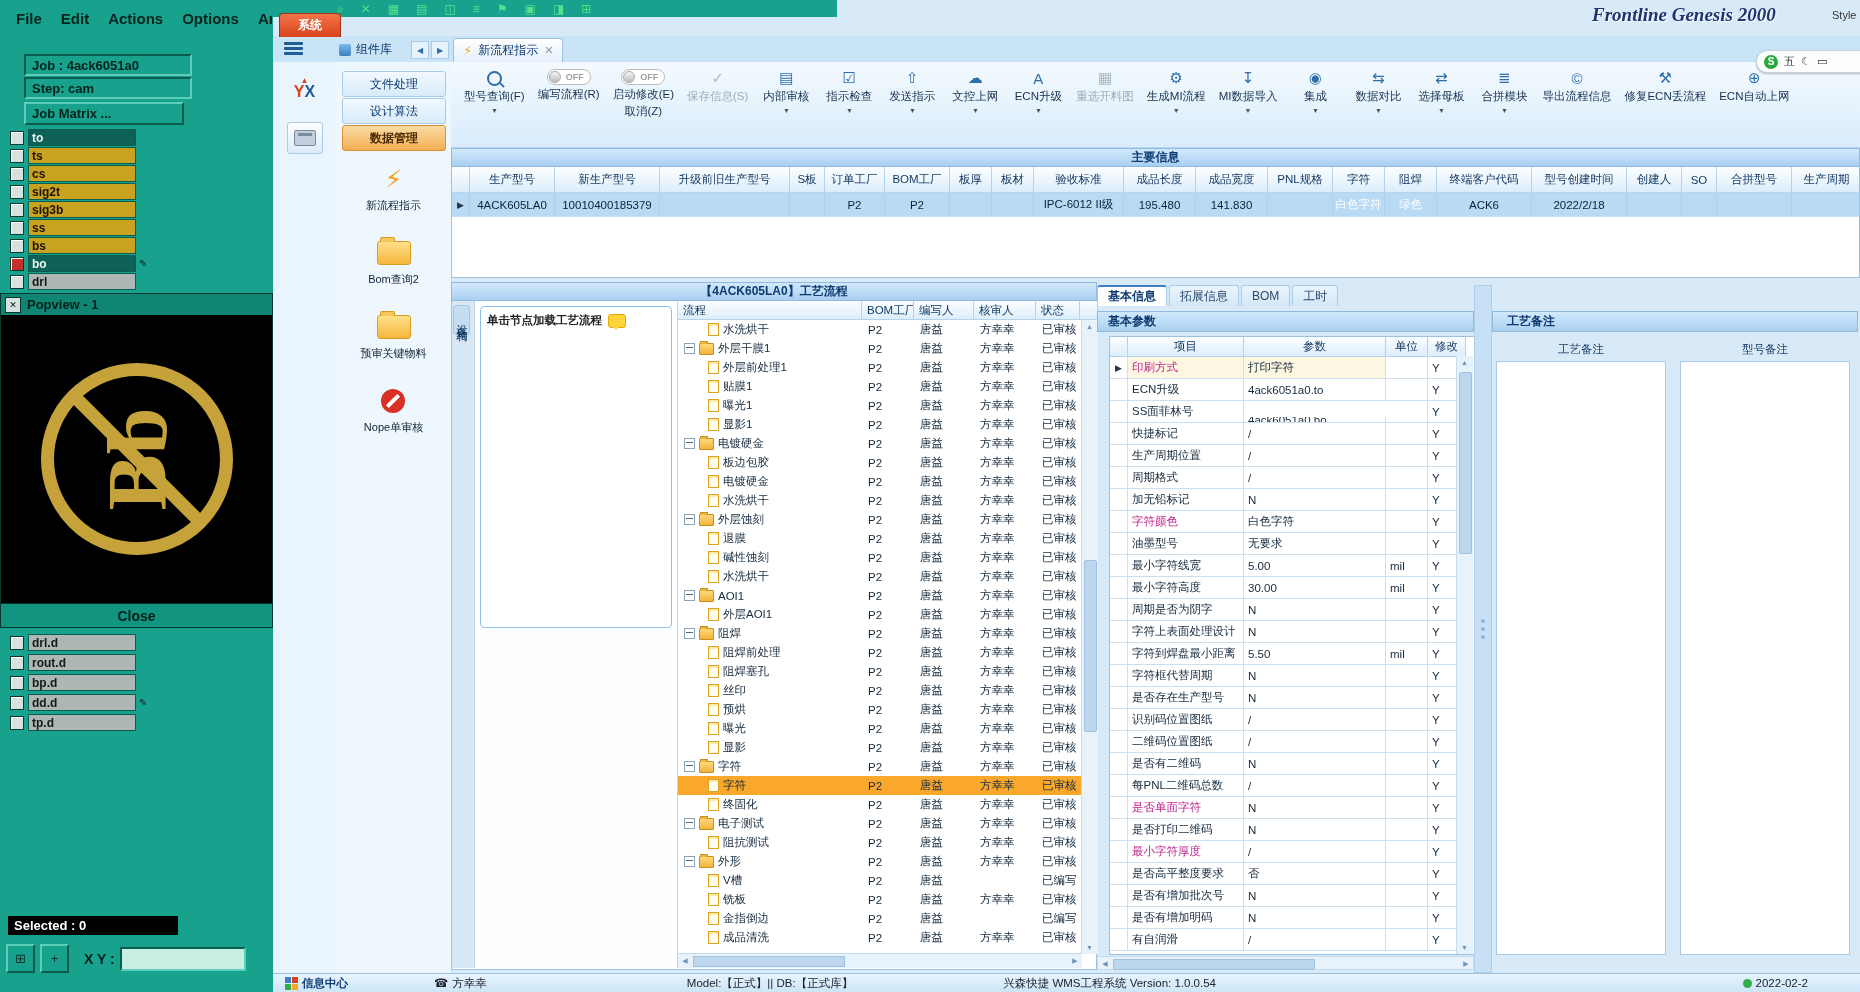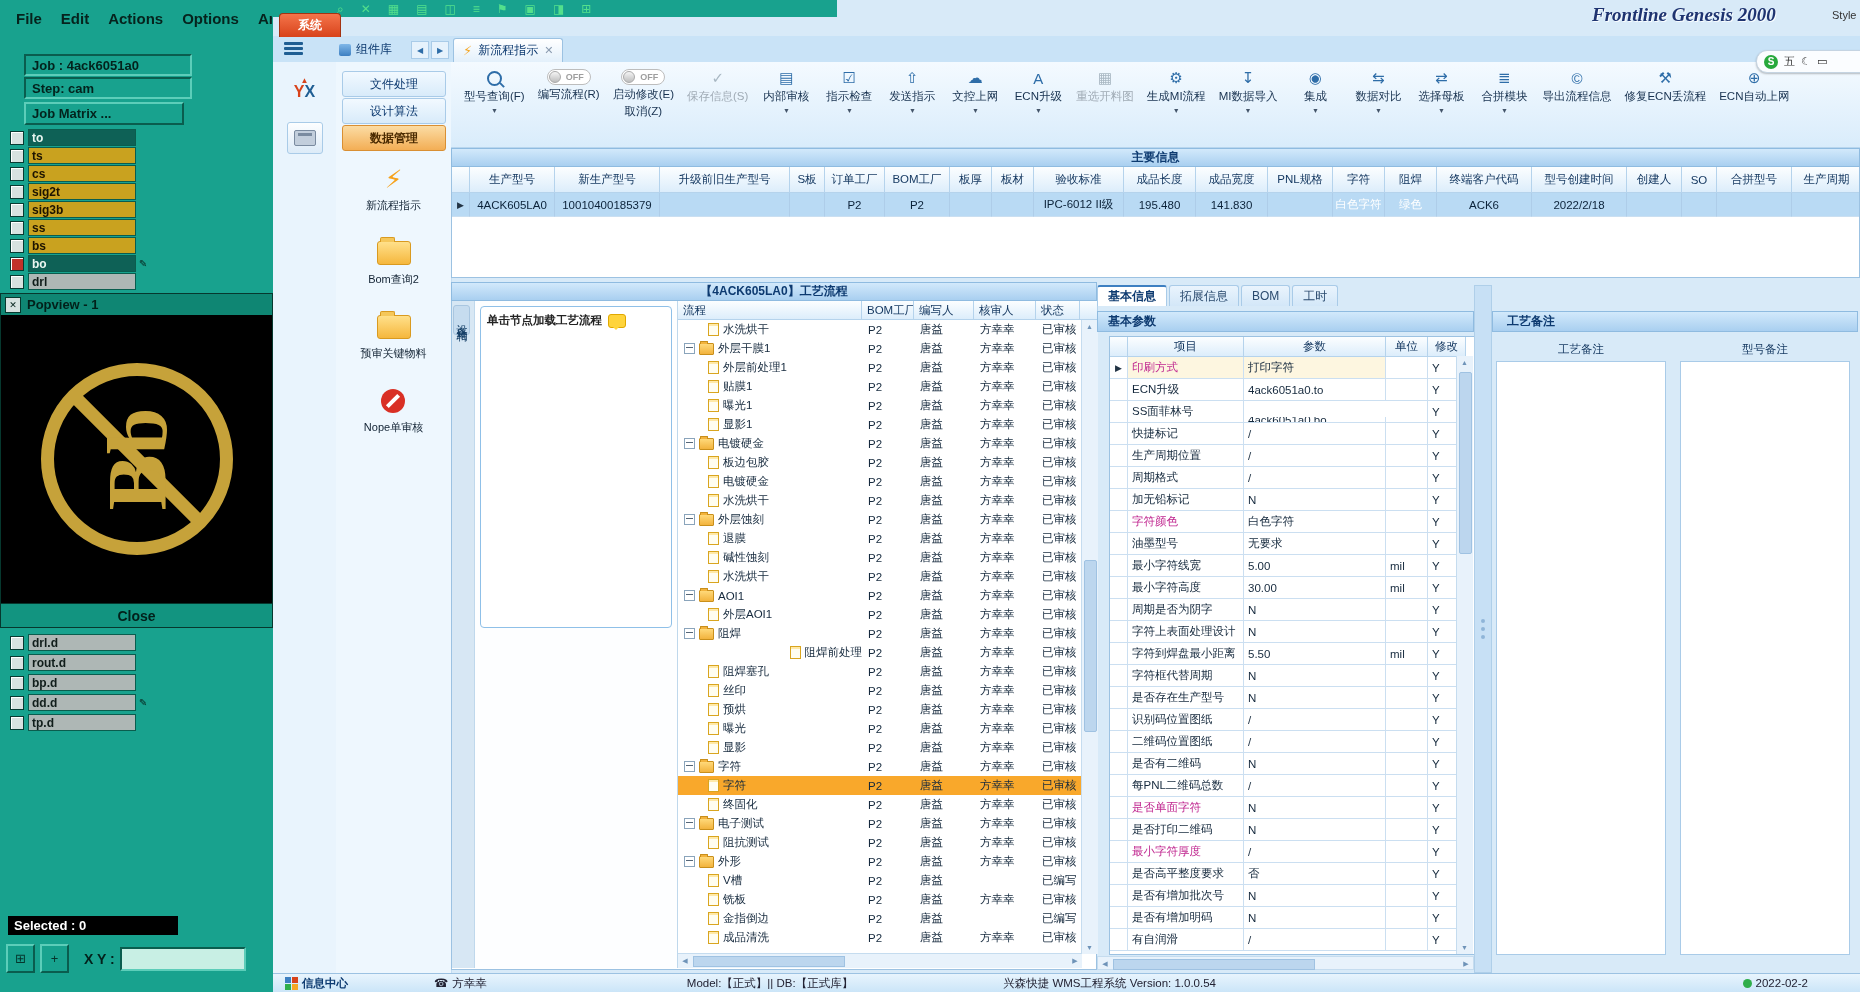--- a/index.html
+++ b/index.html
@@ -705,7 +705,7 @@
           <div class="tr-cell" style="width: 44px; padding-left: 6px;">已审核</div>
         </div>
         <div class="tr-row">
-          <div class="tr-cell" style="width: 184px; padding-left: 30px; justify-content: flex-end;">
+          <div class="tr-cell" style="width: 184px; padding-left: 30px;">
             <span class="ic-doc"></span>
             <span>阻焊前处理</span>
           </div>

